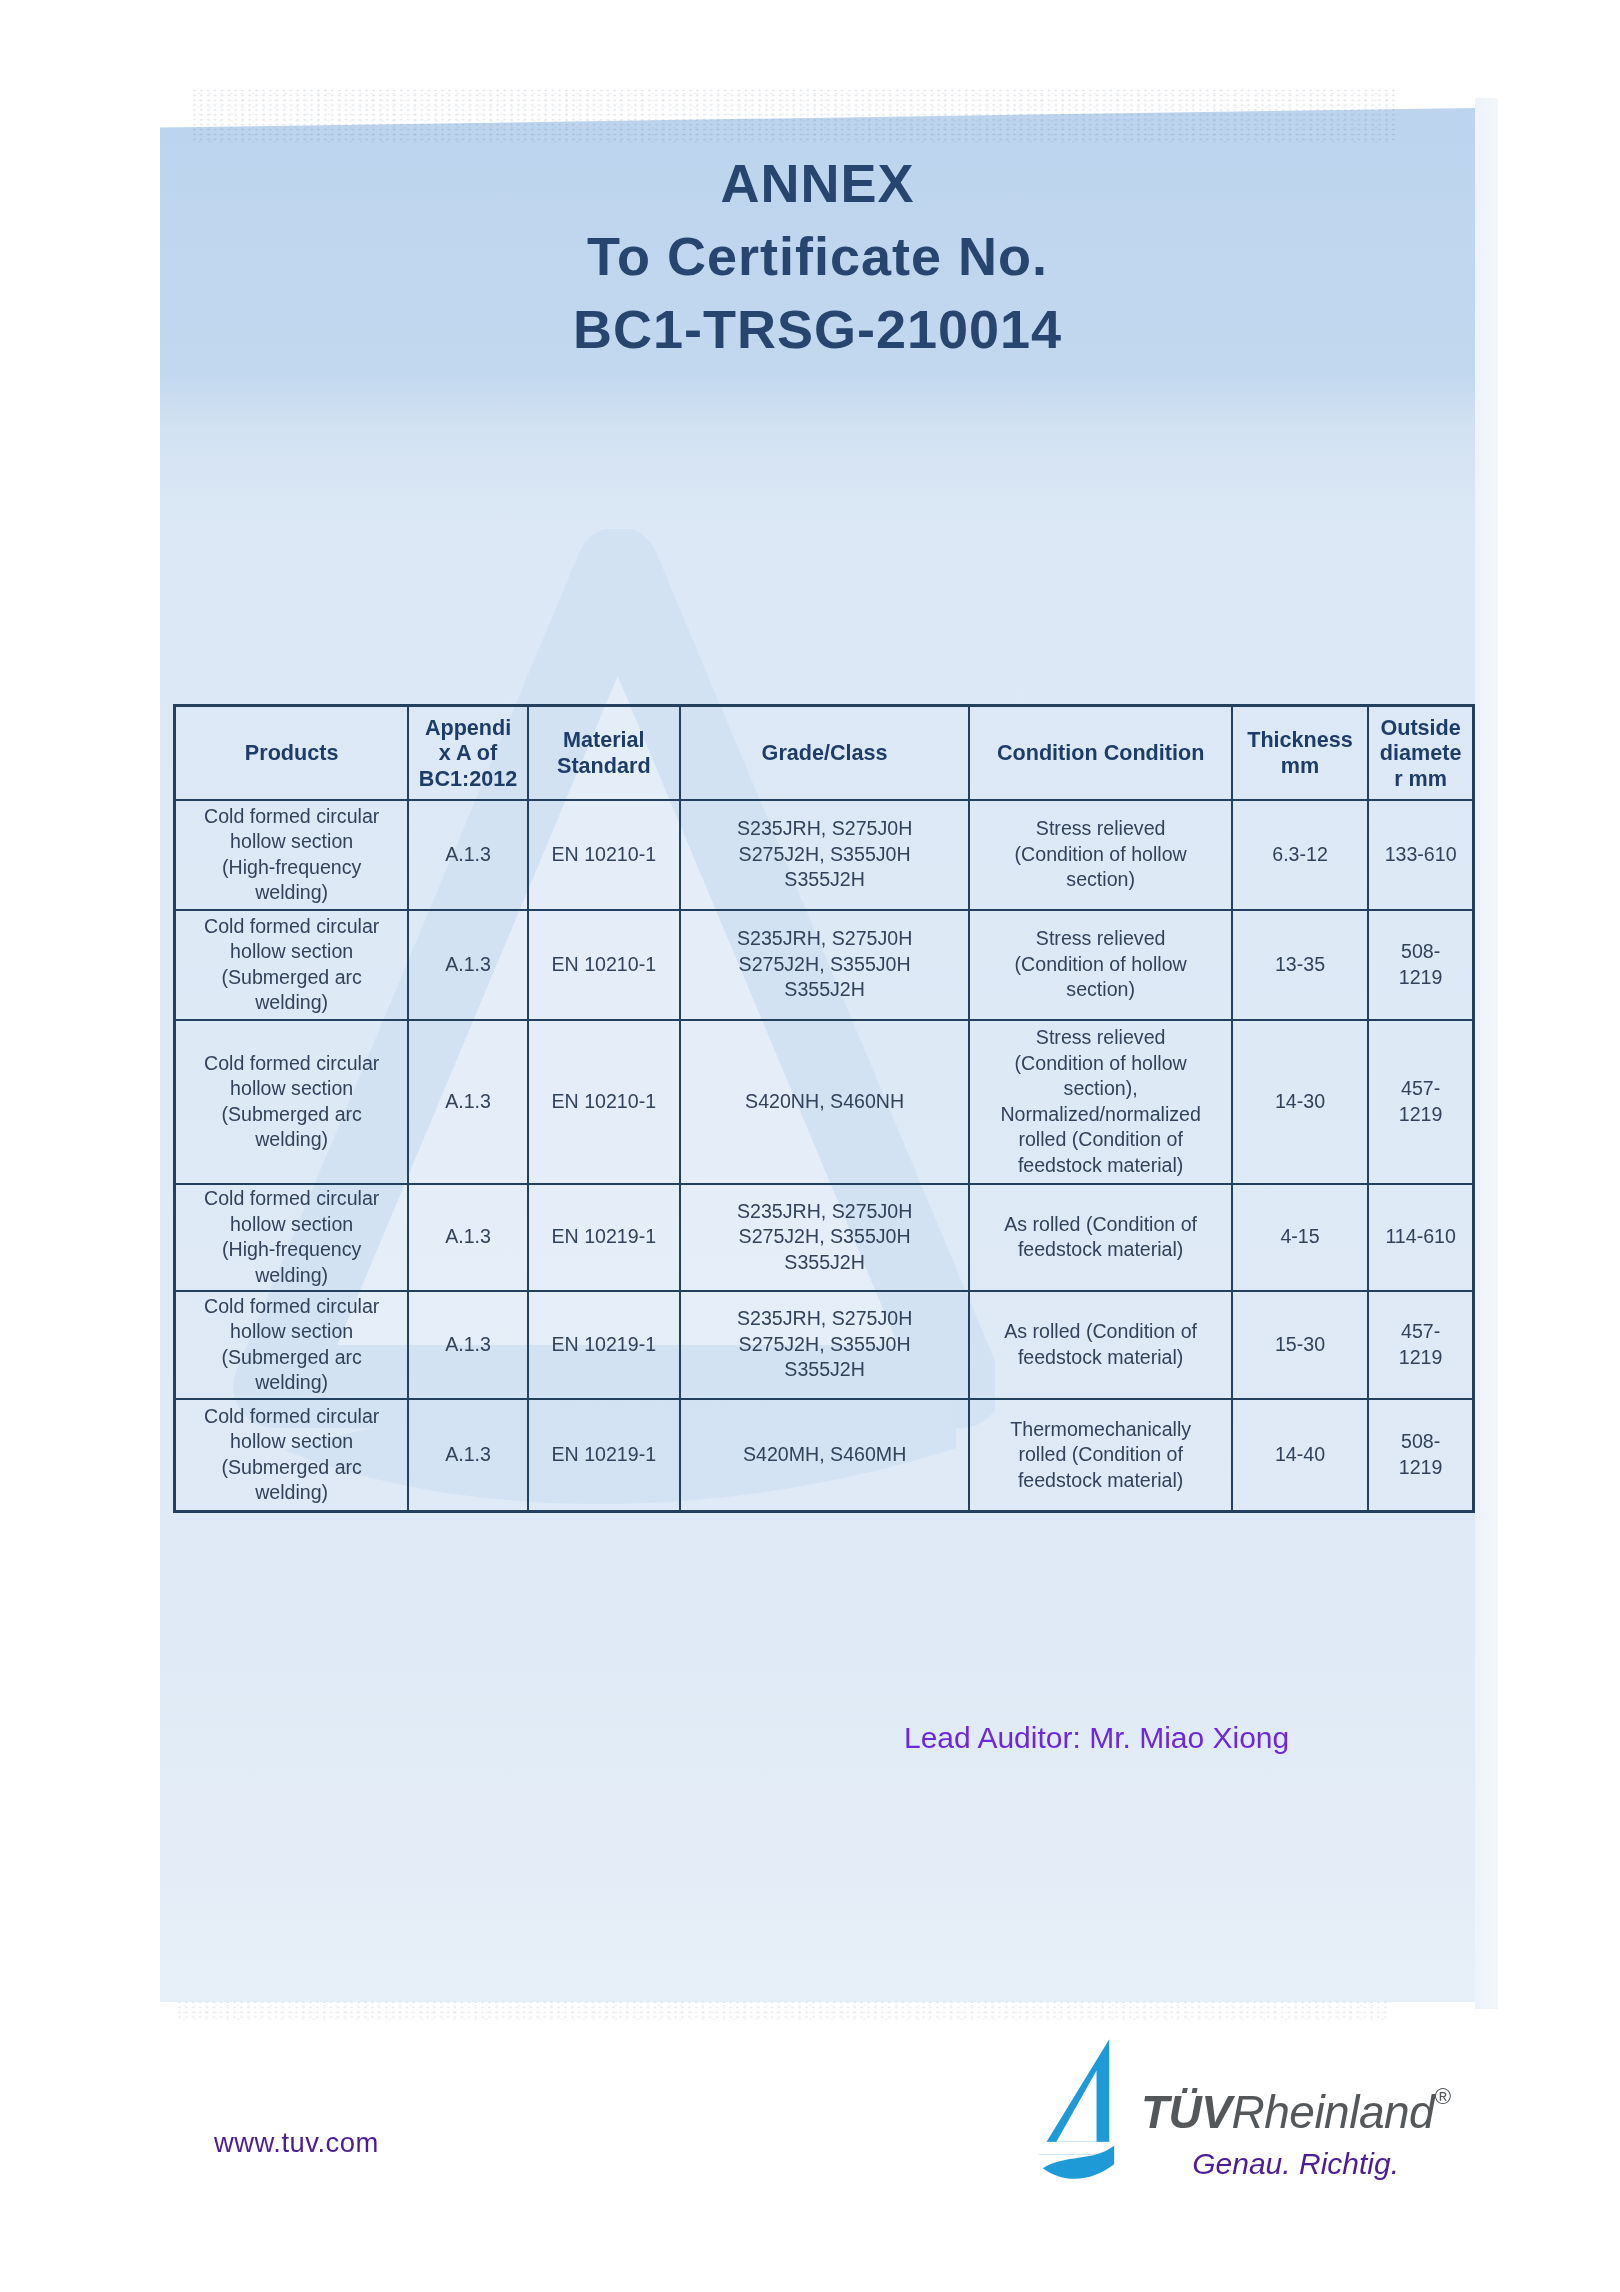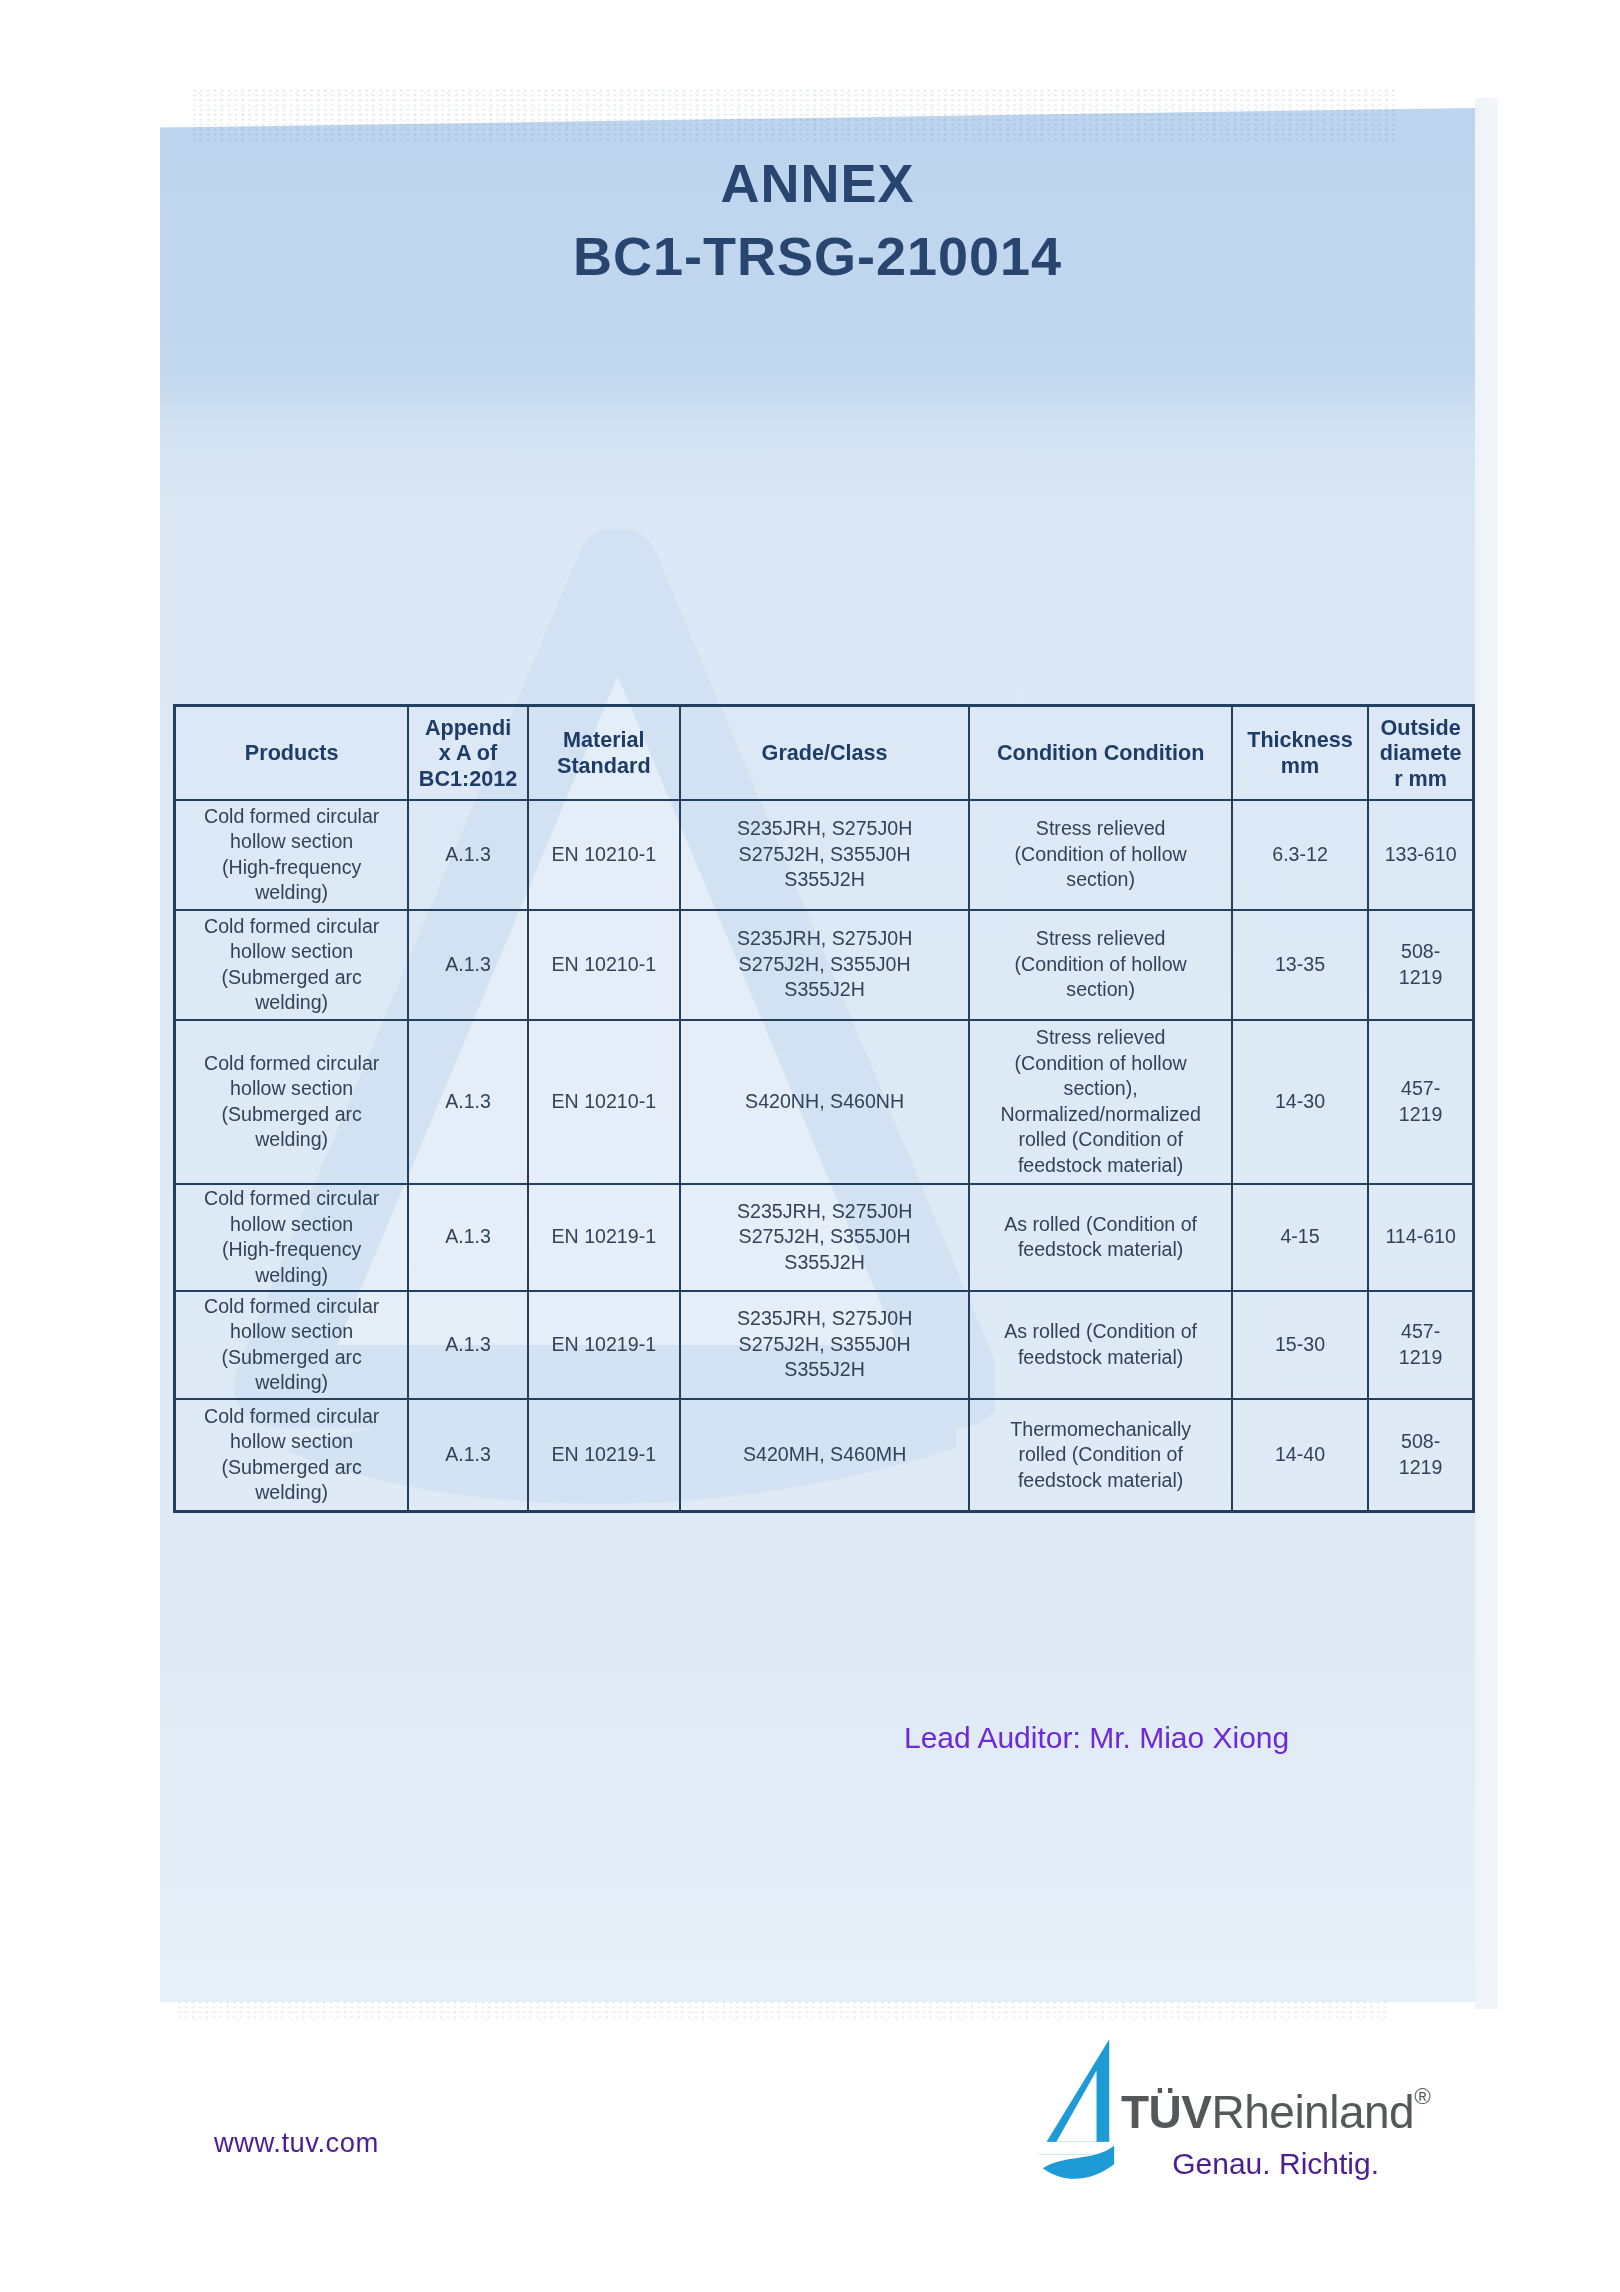--- a/index.html
+++ b/index.html
@@ -99,6 +99,7 @@
 
   <div class="title-block">
     <div>ANNEX</div>
+    <div>To Certificate No.</div>
     <div>BC1-TRSG-210014</div>
   </div>
 

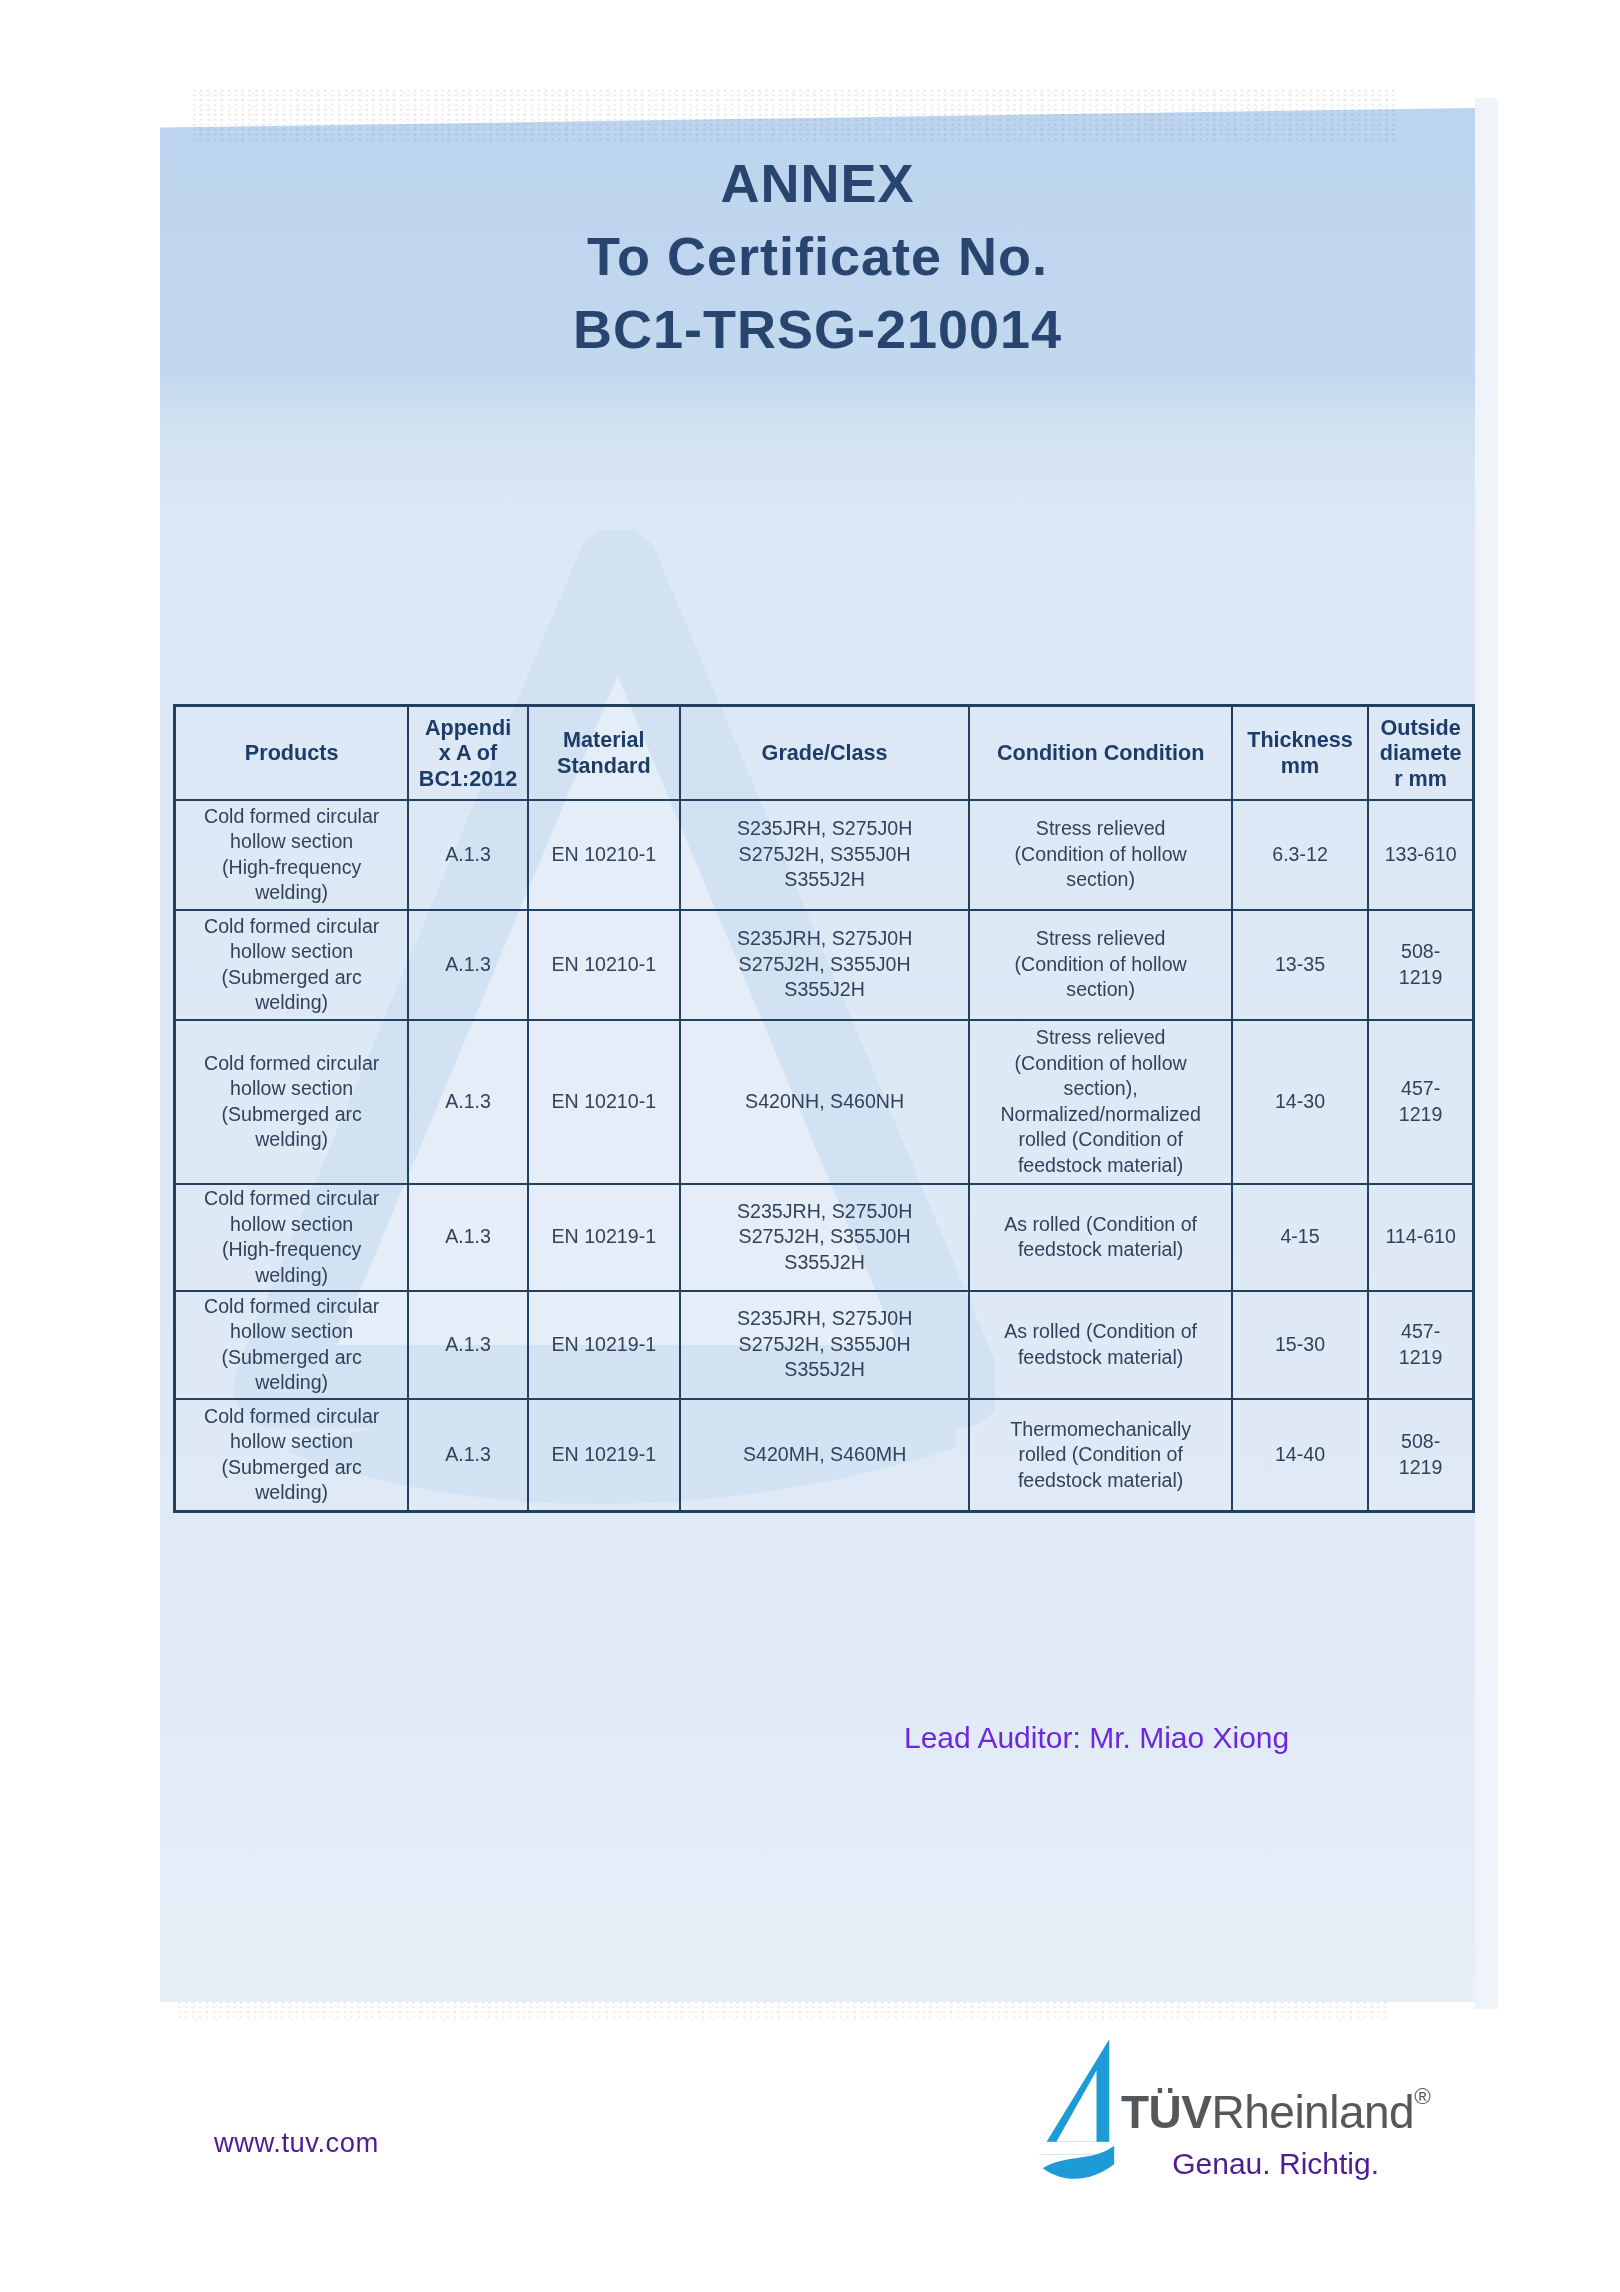--- a/index.html
+++ b/index.html
@@ -73,7 +73,7 @@
     font-size:27.4px; color:#4c1d95; letter-spacing:0.5px;
   }
   .logo { position:absolute; left:1031px; top:2037px; display:flex; }
-  .logo-text { margin-left:0; }
+  .logo-text { margin-left:20px;font-style:italic; }
   .brand {
     margin-top:49px; font-size:46px; line-height:1;
     color:#55585b; letter-spacing:-0.5px; white-space:nowrap;

